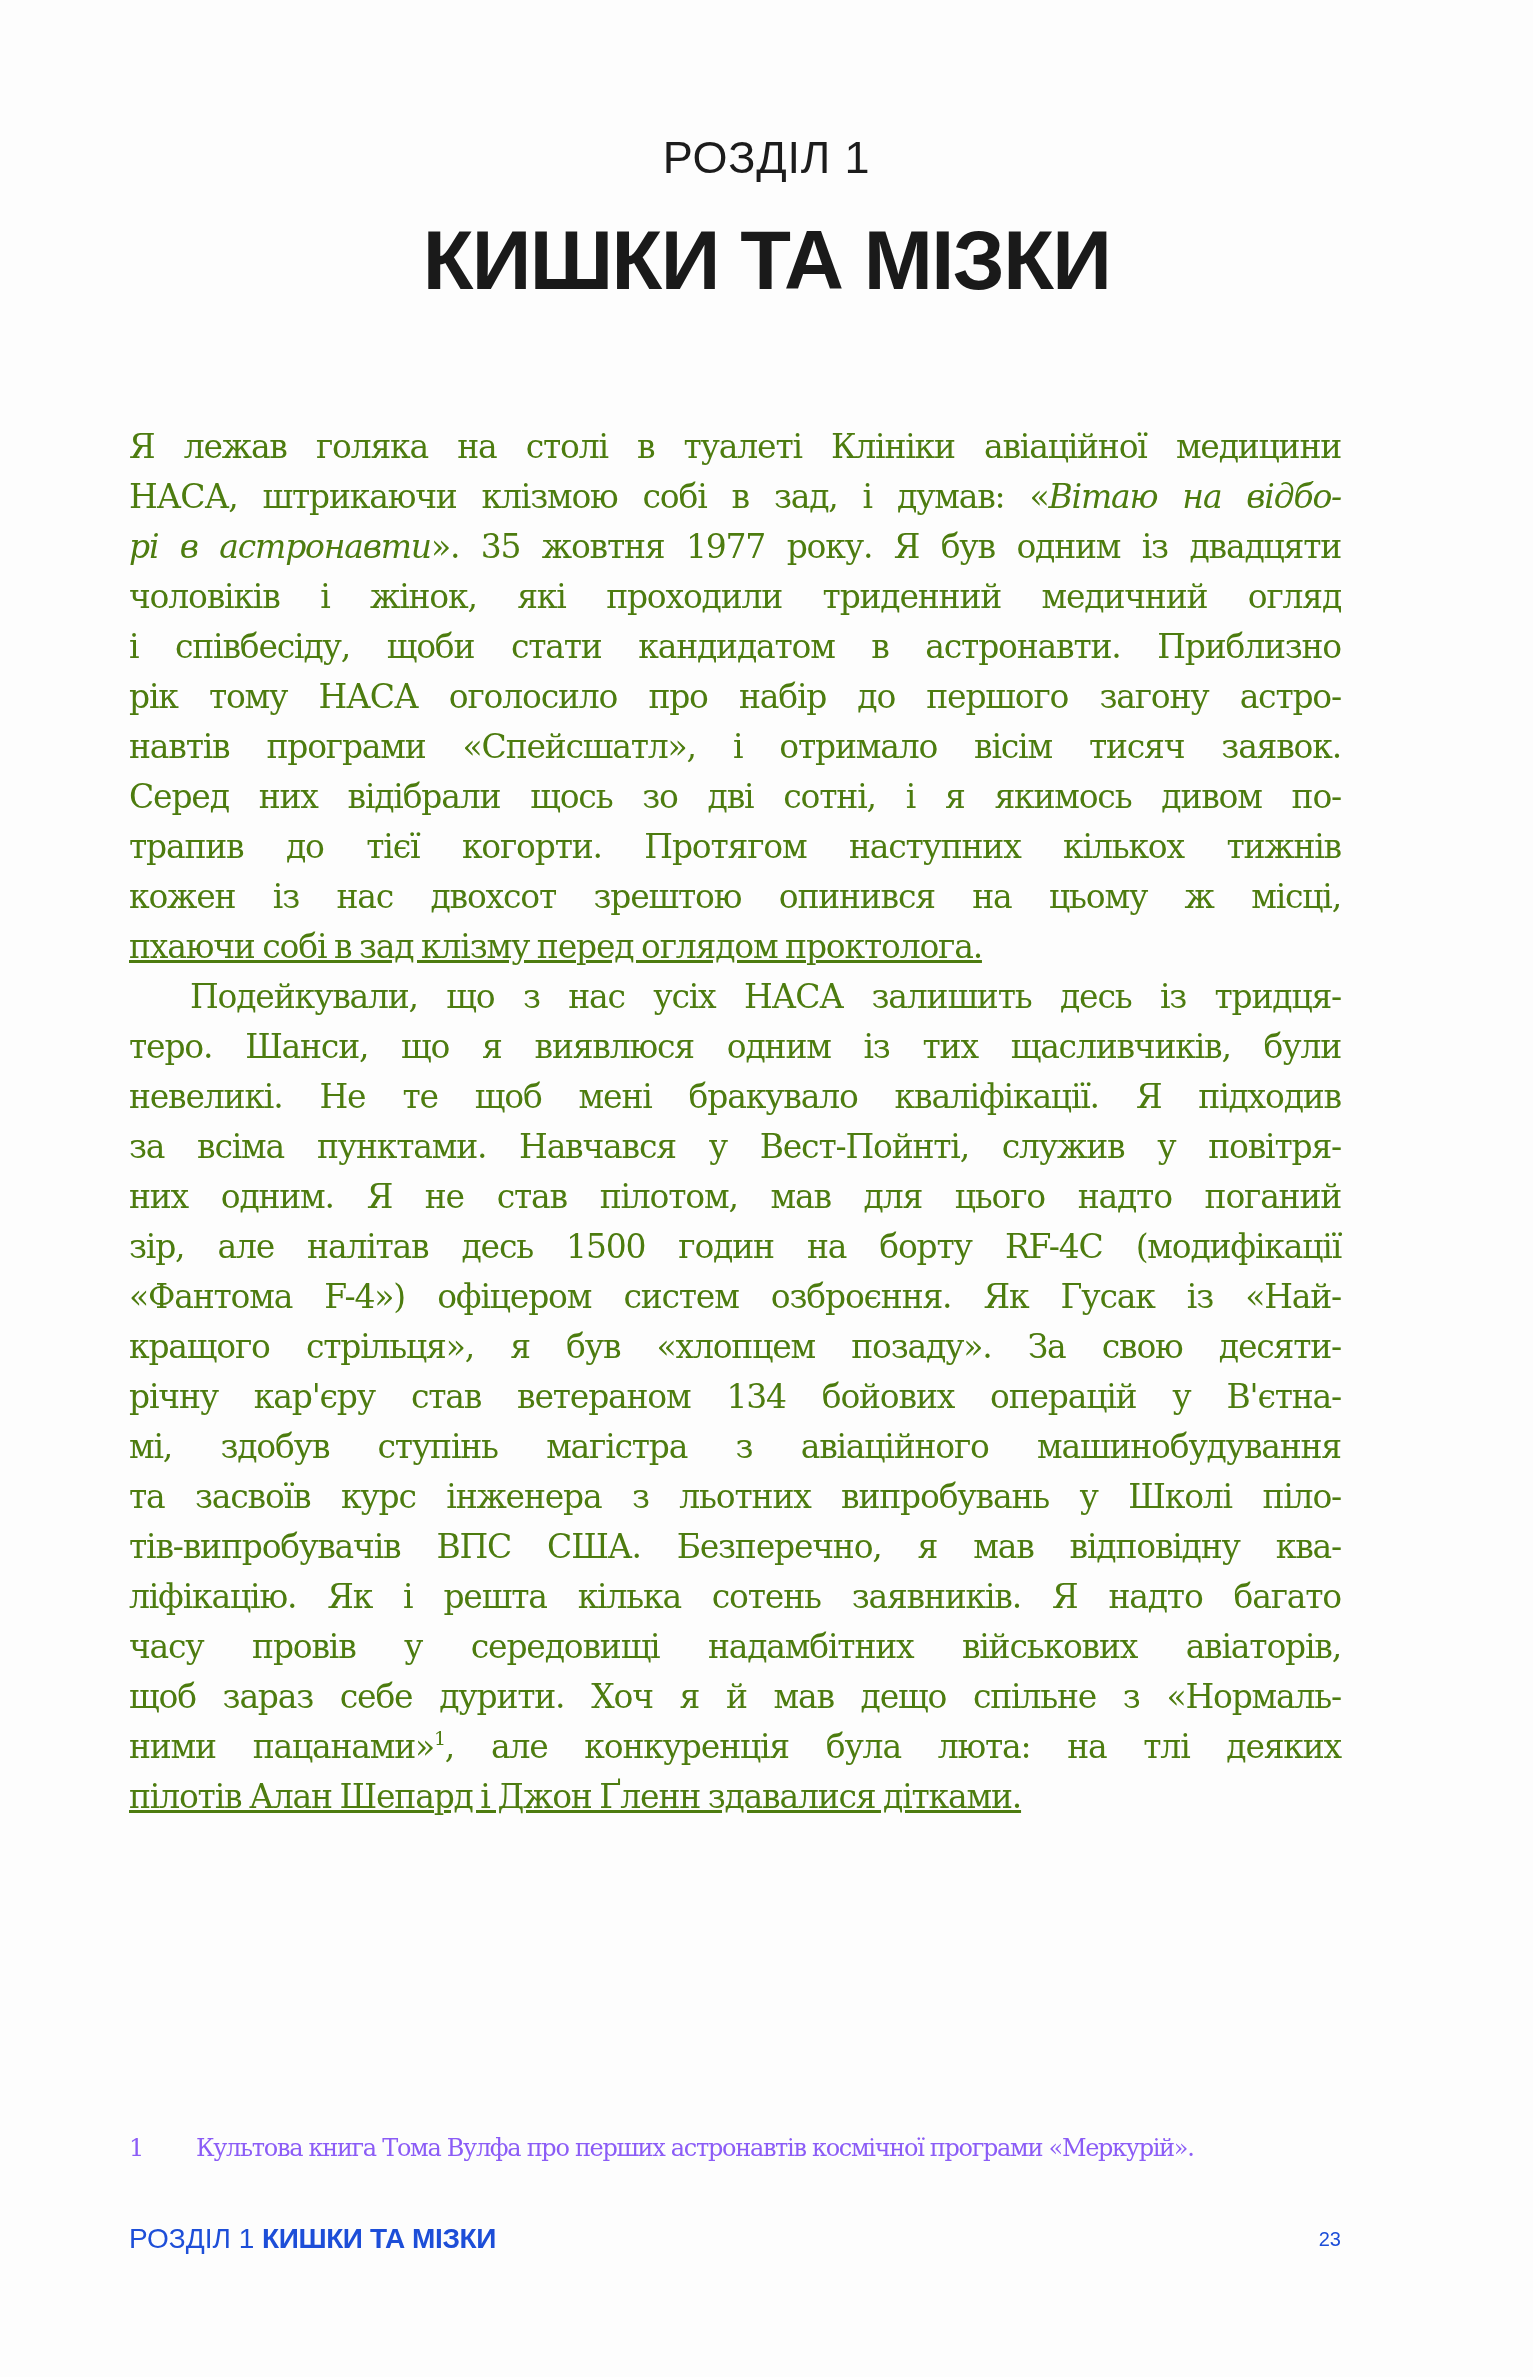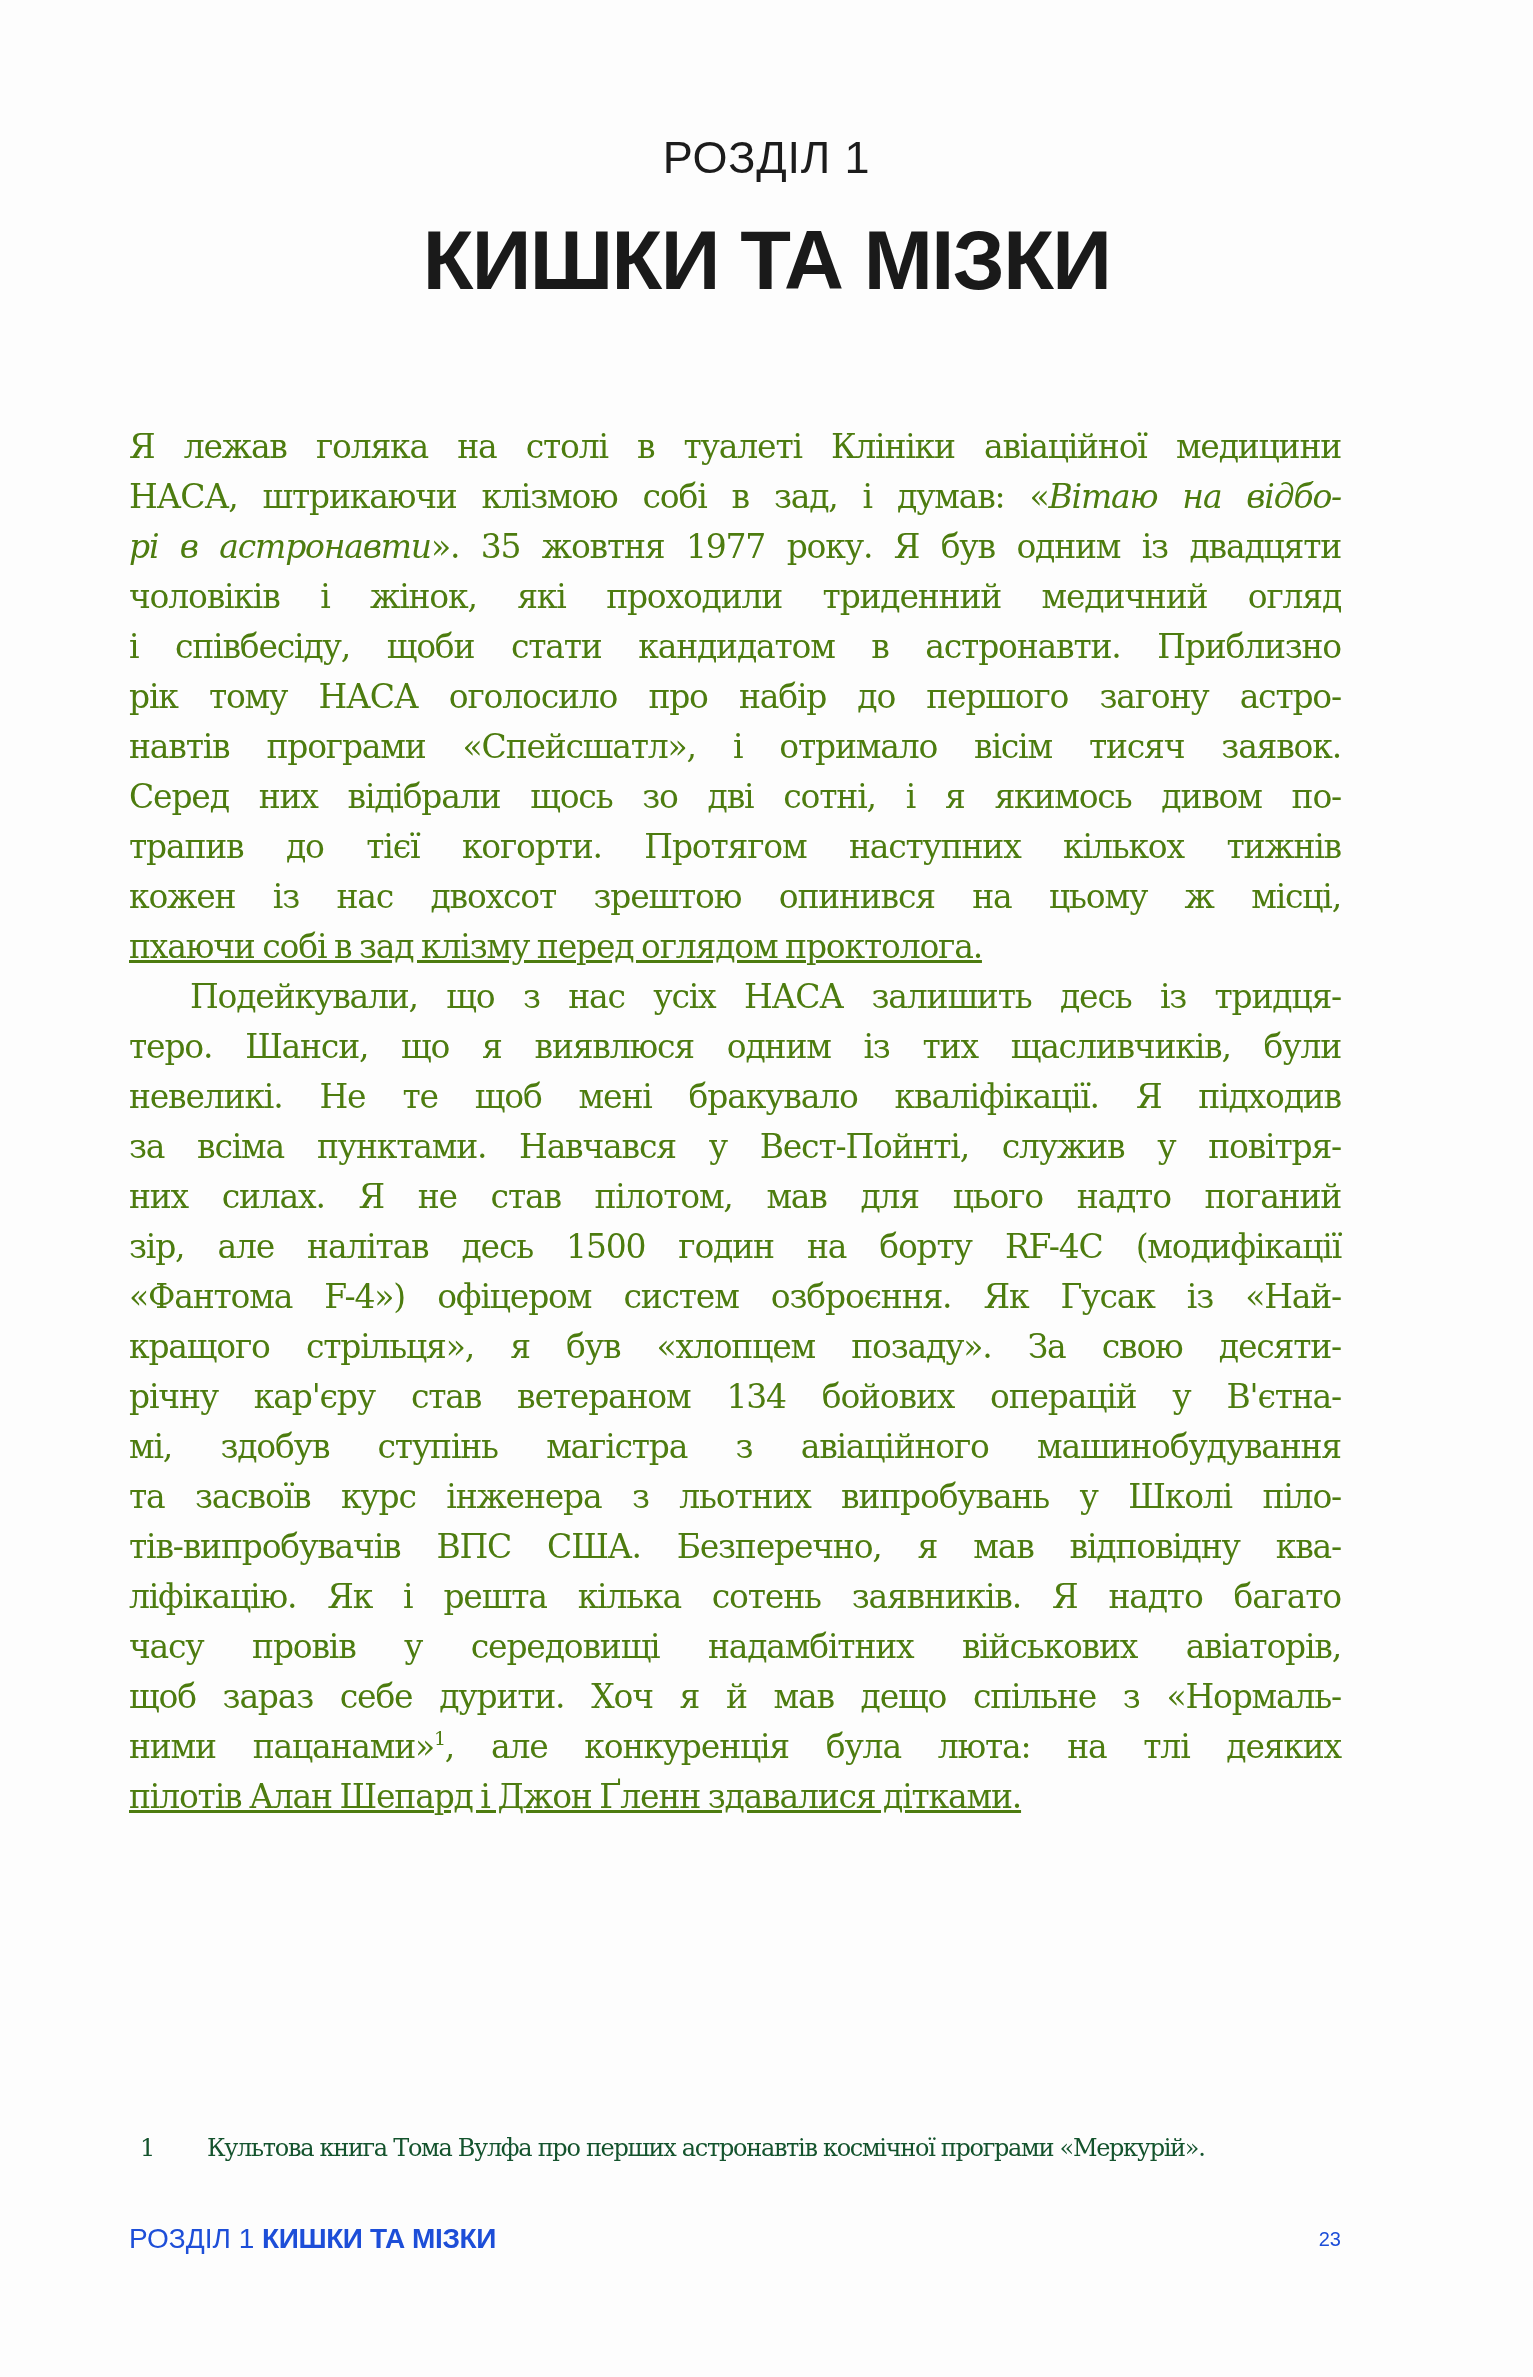--- a/index.html
+++ b/index.html
@@ -148,7 +148,7 @@
     <span class="line">теро. Шанси, що я виявлюся одним із тих щасливчиків, були</span>
     <span class="line">невеликі. Не те щоб мені бракувало кваліфікації. Я підходив</span>
     <span class="line">за всіма пунктами. Навчався у Вест-Пойнті, служив у повітря-</span>
-    <span class="line">них силах. Я не став пілотом, мав для цього надто поганий</span>
+    <span class="line">них одним. Я не став пілотом, мав для цього надто поганий</span>
     <span class="line">зір, але налітав десь 1500 годин на борту RF-4C (модифікації</span>
     <span class="line">«Фантома F-4») офіцером систем озброєння. Як Гусак із «Най-</span>
     <span class="line">кращого стрільця», я був «хлопцем позаду». За свою десяти-</span>

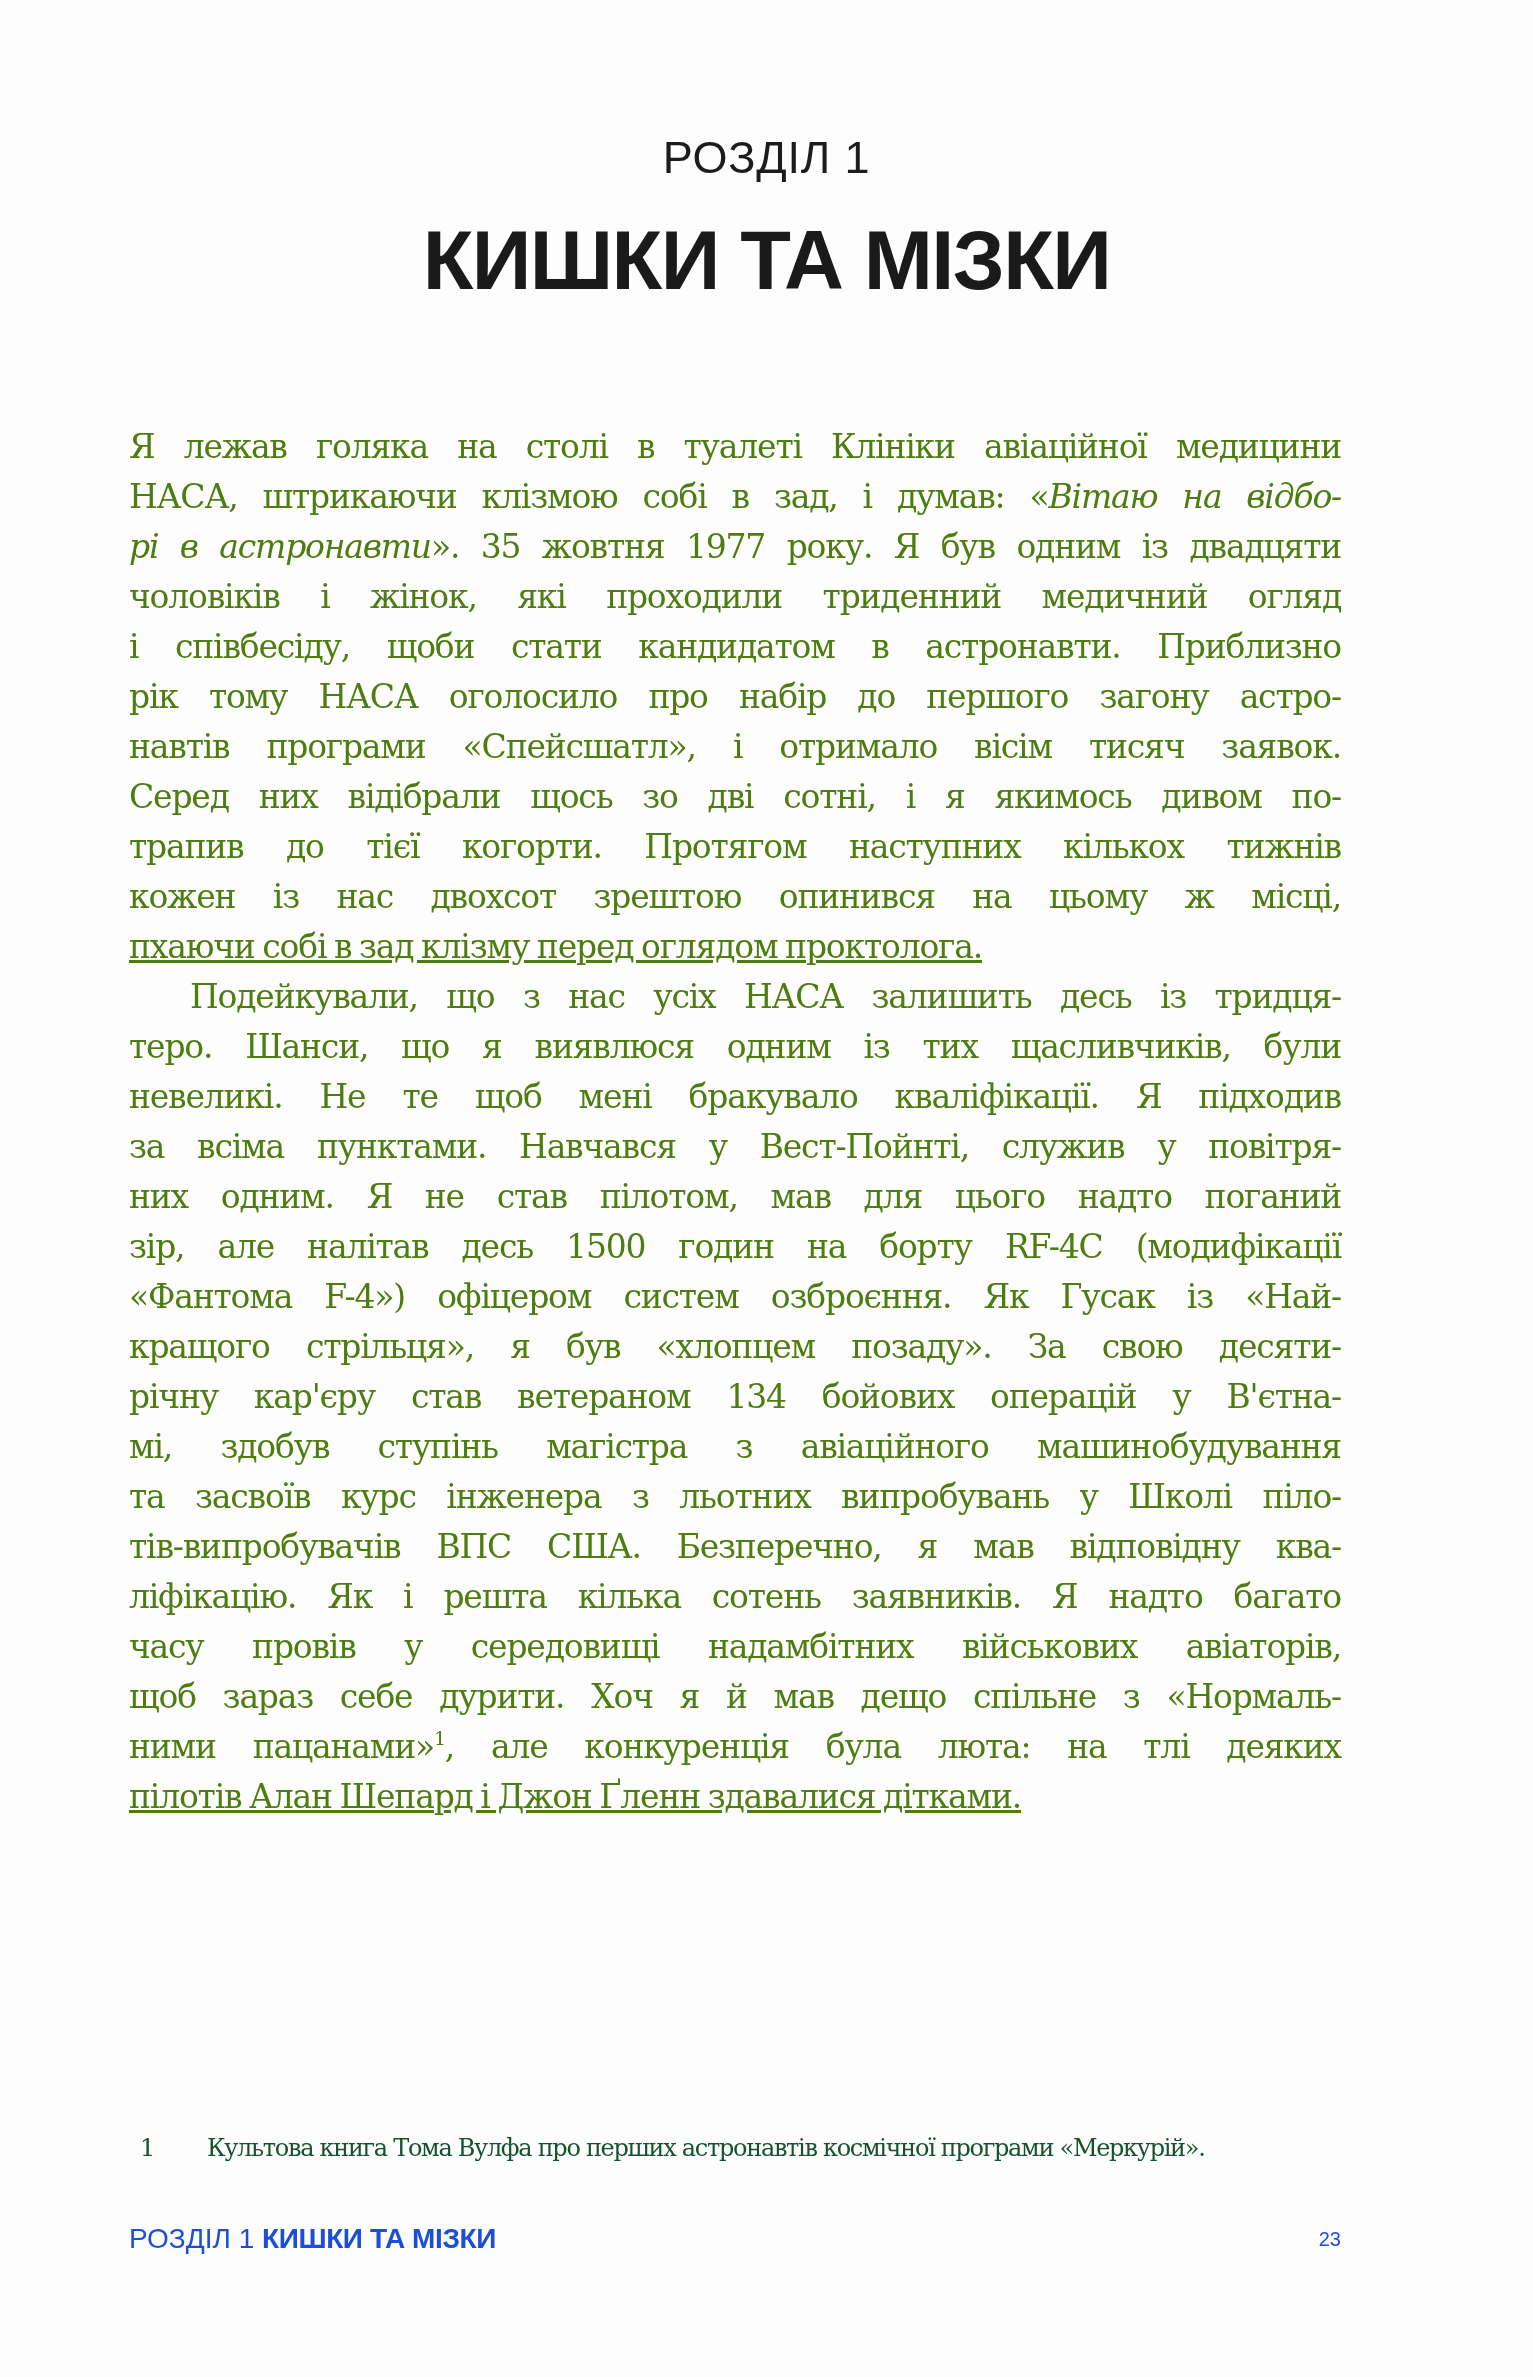--- a/index.html
+++ b/index.html
@@ -82,13 +82,13 @@
     }
     .footnote {
       position: absolute;
-      left: 140px;
+      left: 129px;
       top: 2128px;
       width: 1214px;
       font-family: "DejaVu Serif", serif;
       font-size: 24px;
       line-height: 40px;
-      color: #14532d;
+      color: #8b5cf6;
       letter-spacing: -1.3px;
       white-space: nowrap;
     }

